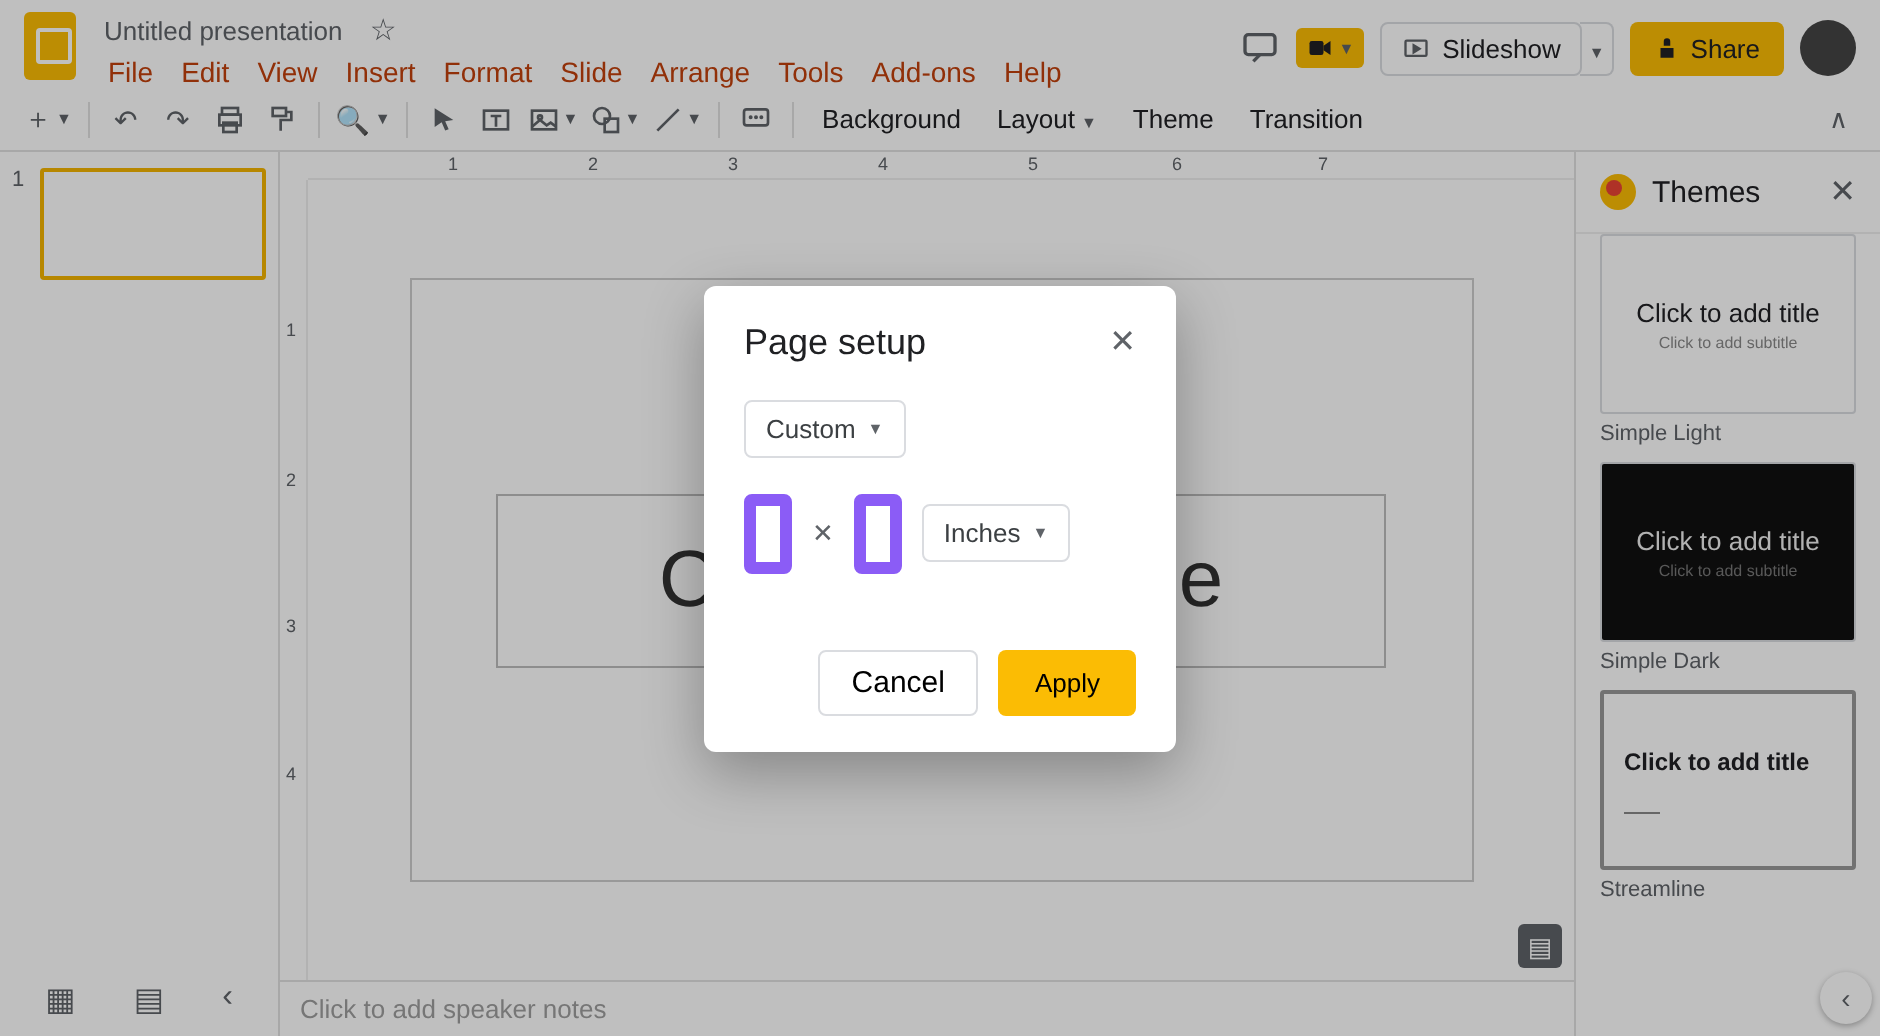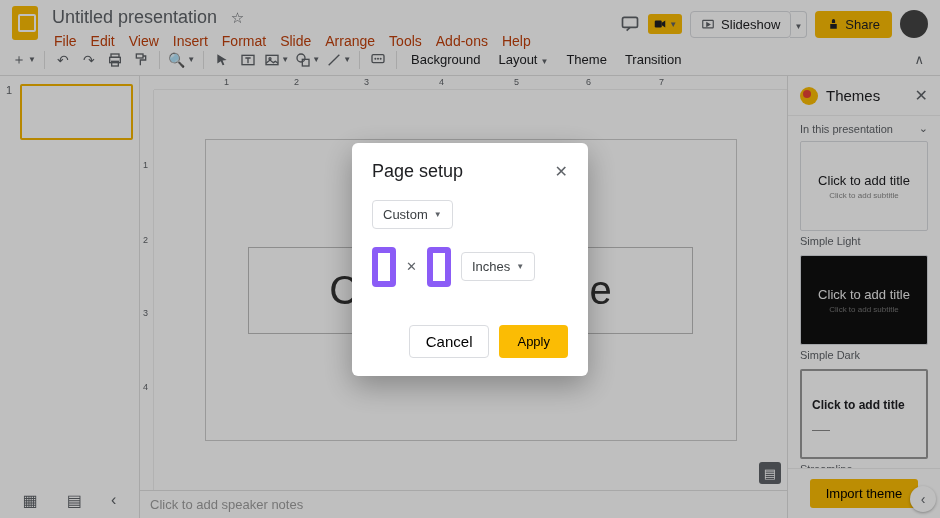--- a/index.html
+++ b/index.html
@@ -10,7 +10,7 @@
   .logo { width: 26px; height: 34px; background: #fbbc04; border-radius: 3px; margin-right: 10px; position: relative; }
   .logo::after { content:""; position:absolute; left:6px; top:8px; width:14px; height:14px; border:2px solid #fff; border-radius:2px; }
   .title-area { flex: 1; }
-  .doc-title { font-size: 18px; color: #5f6368; padding: 1px 4px; display: inline-block; }
+  .doc-title { font-size: 13px; color: #5f6368; padding: 1px 4px; display: inline-block; }
   .star { margin-left: 6px; color: #5f6368; font-size: 15px; }
   .menus { display: flex; gap: 2px; margin-top: 2px; }
   .menu-item { padding: 2px 6px; font-size: 14px; color: #c2410c; cursor: pointer; }

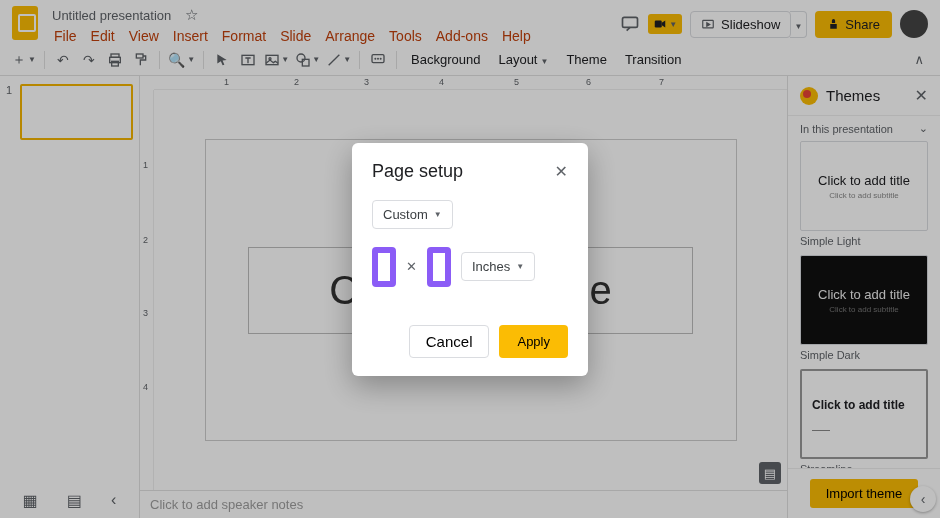--- a/index.html
+++ b/index.html
@@ -263,10 +263,6 @@
       <div class="tp-title">Themes</div>
       <div class="tp-close">✕</div>
     </div>
-    <div class="tp-section">
-      <span>In this presentation</span>
-      <span>⌄</span>
-    </div>
     <div class="tp-list">
       <div class="theme-card">
         <div class="tt">Click to add title</div>

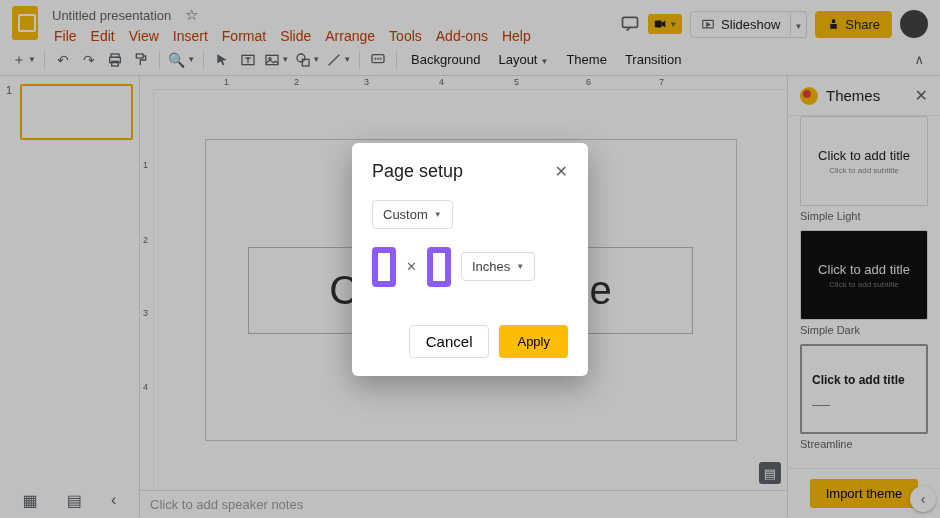--- a/index.html
+++ b/index.html
@@ -281,9 +281,6 @@
       <div class="theme-name">Streamline</div>
 
     </div>
-    <div class="tp-footer">
-      <button class="import-btn">Import theme</button>
-    </div>
   </div>
 
 </div>

